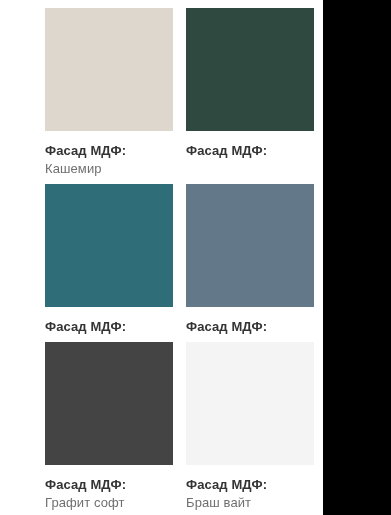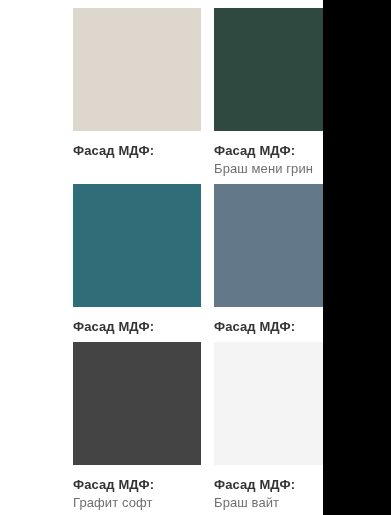--- a/index.html
+++ b/index.html
@@ -41,7 +41,6 @@
   .swatch-card {
     width: 128px;
     margin-bottom: 9px;
-    margin-left: 28px;
   }
 
   .swatch-chip {

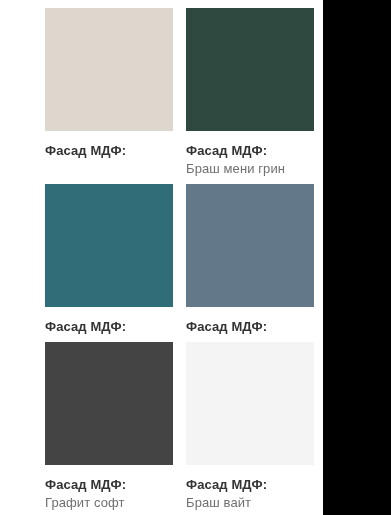--- a/index.html
+++ b/index.html
@@ -99,6 +99,7 @@
       <span class="swatch-chip" style="background: rgb(222, 215, 206);"></span>
       <div class="swatch-caption">
         <span class="swatch-label">Фасад МДФ:</span>
+        <span class="swatch-value">Кашемир</span>
       </div>
     </div>
 

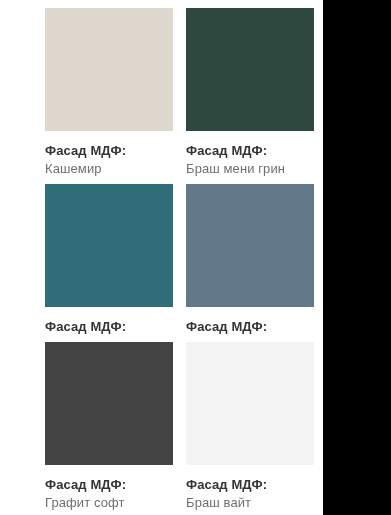--- a/index.html
+++ b/index.html
@@ -107,7 +107,6 @@
       <span class="swatch-chip" style="background: rgb(47, 73, 64);"></span>
       <div class="swatch-caption">
         <span class="swatch-label">Фасад МДФ:</span>
-        <span class="swatch-value">Браш мени грин</span>
       </div>
     </div>
 

